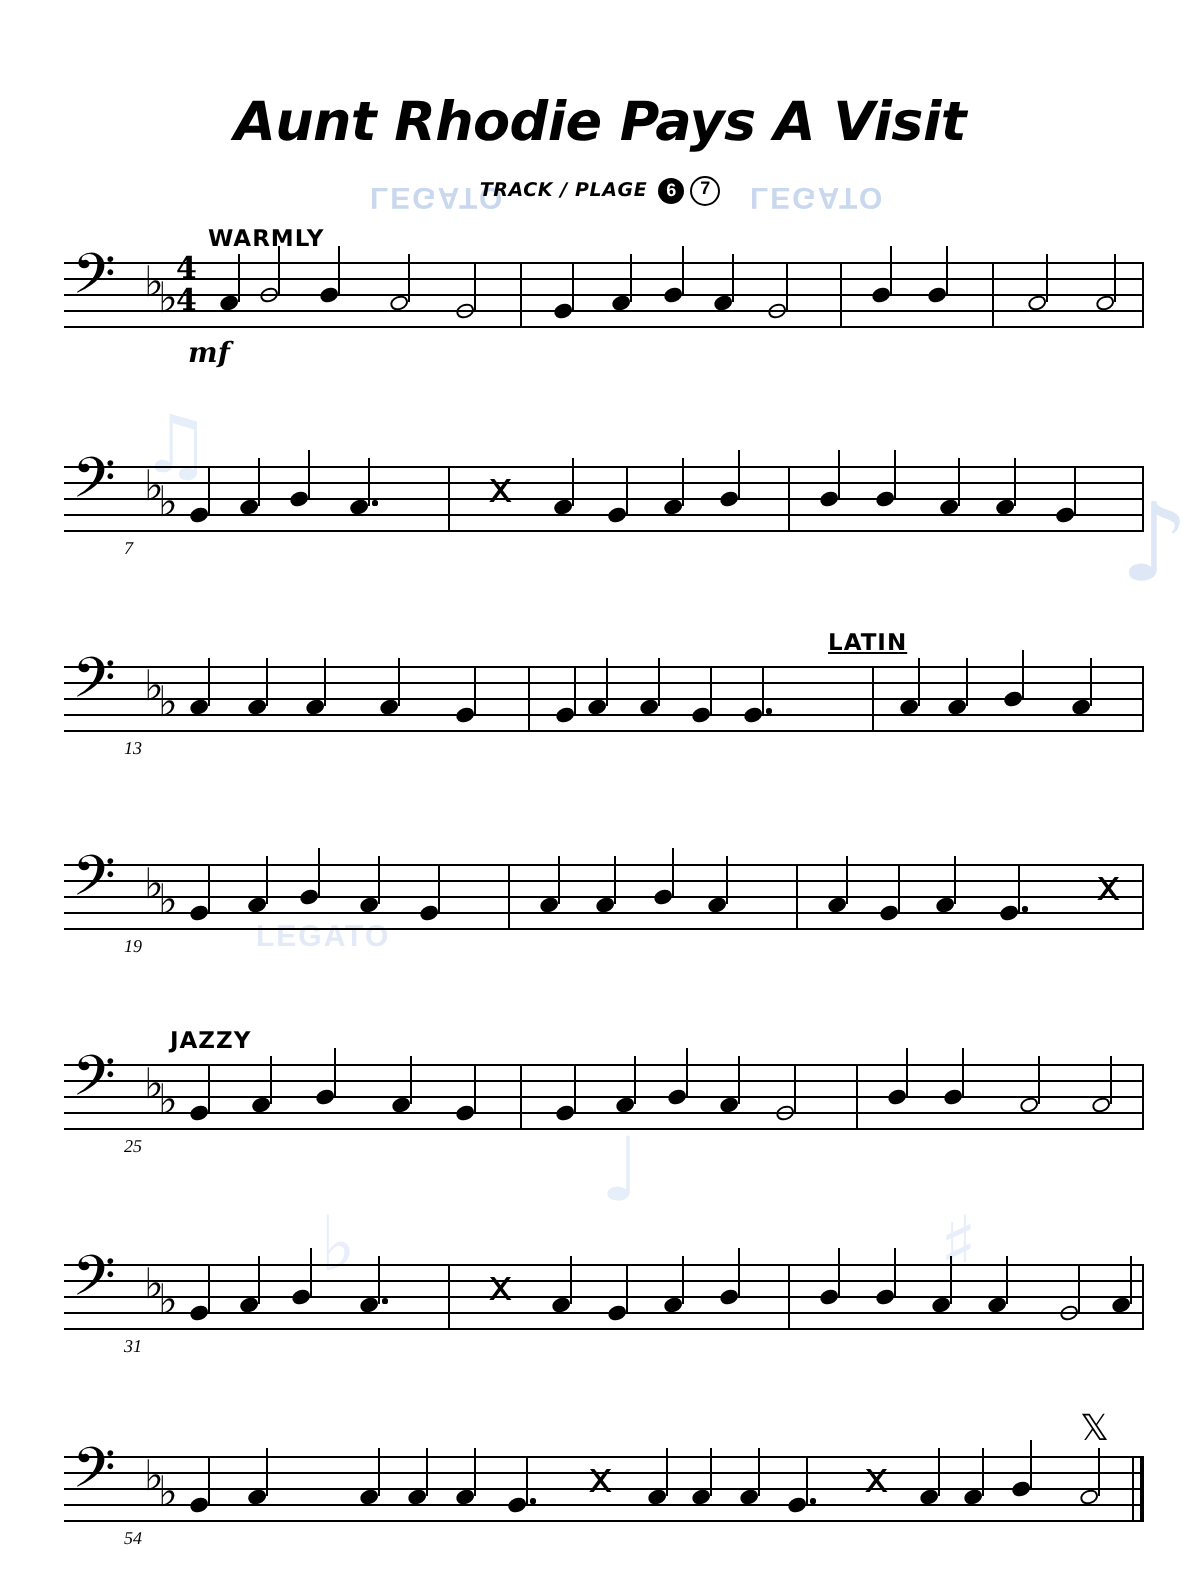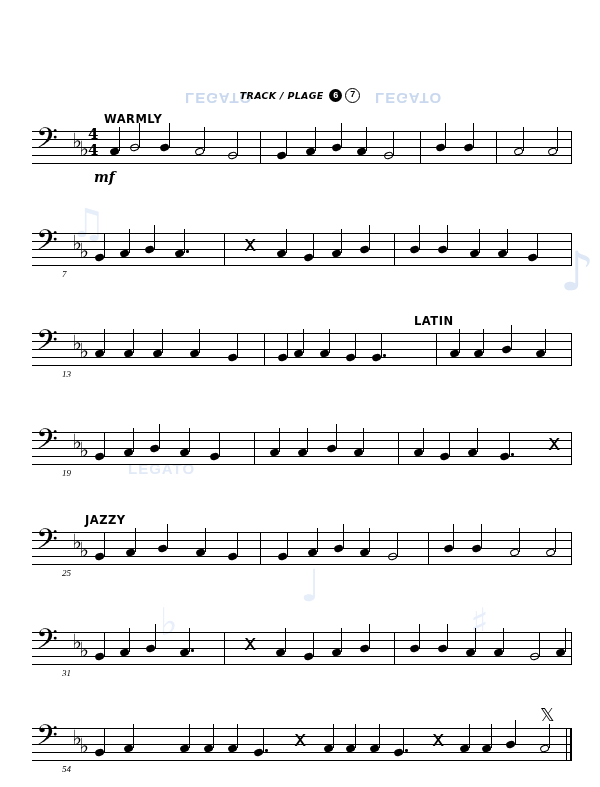--- a/index.html
+++ b/index.html
@@ -227,6 +227,7 @@
   <div class="wm-big" style="left:470px; top:600px; font-size:38px; color:#e8effb;">♯</div>
   <div class="wm-big" style="left:160px; top:600px; font-size:38px; color:#e8effb;">♭</div>
 
+  <div class="title">Aunt Rhodie Pays A Visit</div>
 
   <div class="track-line">
     <span class="track-label">TRACK / PLAGE</span>

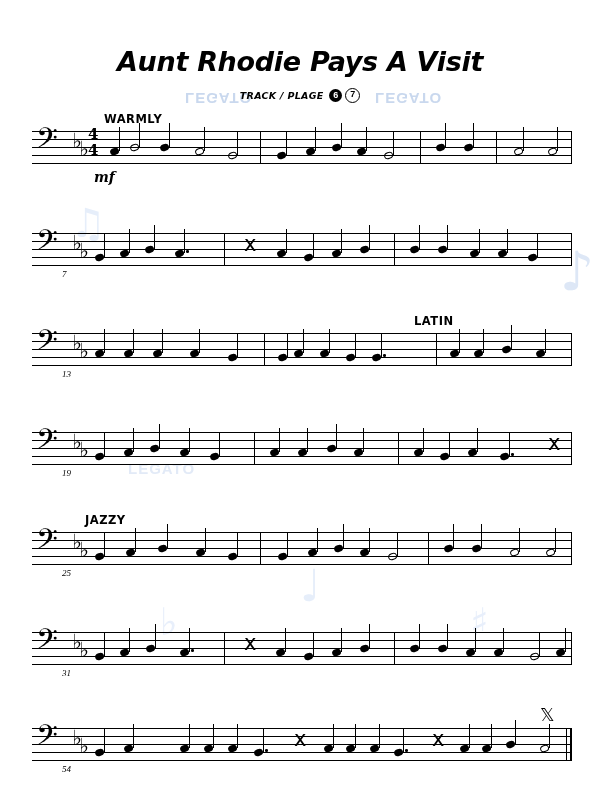--- a/index.html
+++ b/index.html
@@ -346,7 +346,7 @@
     <div class="keysig" style="left:40px; top:0px;">♭</div>
     <div class="keysig" style="left:47px; top:8px;">♭</div>
     <div class="measure-num" style="left:30px;">13</div>
-    <div class="expr" style="left:382px; top:-19px;">LATIN</div>
+    <div class="expr" style="left:382px; top:-19px;text-decoration:underline;">LATIN</div>
 
     <div class="note filled" style="left:63px; top:17px;"></div>
       <div class="stem" style="left:71.5px; top:-4px;"></div>

